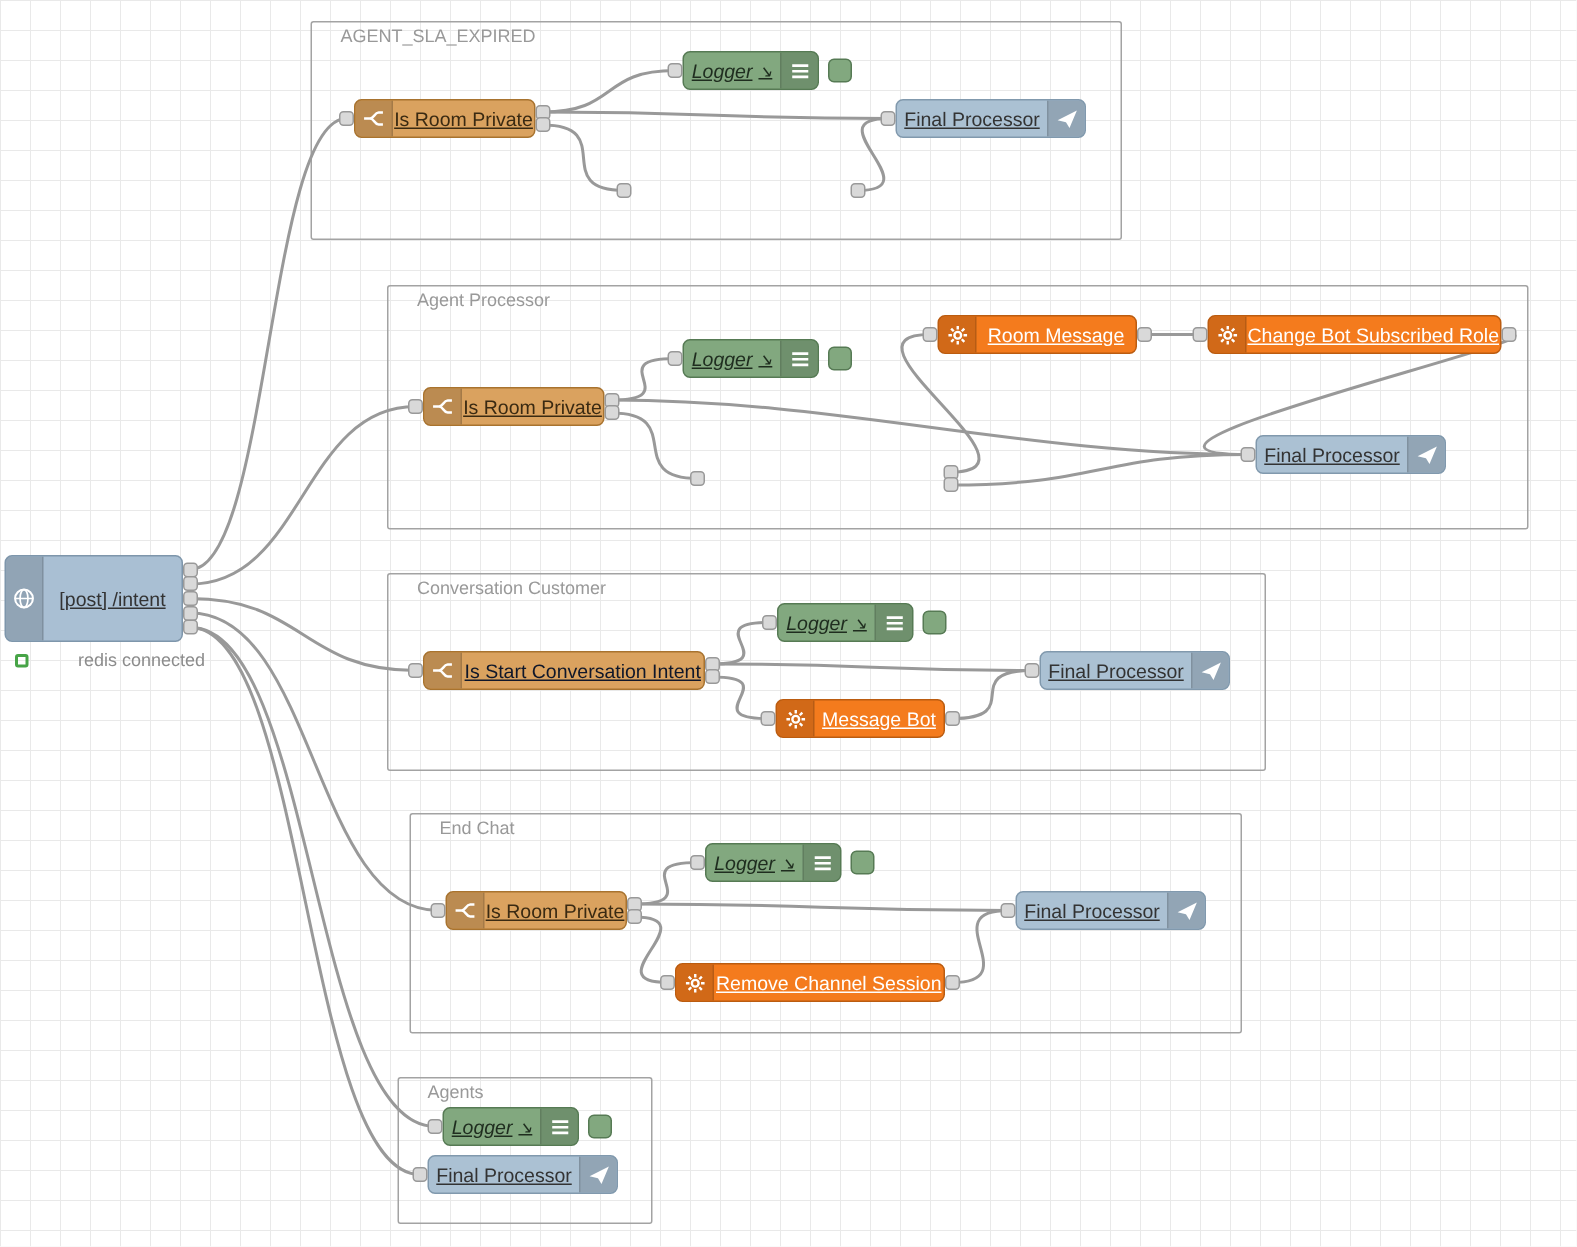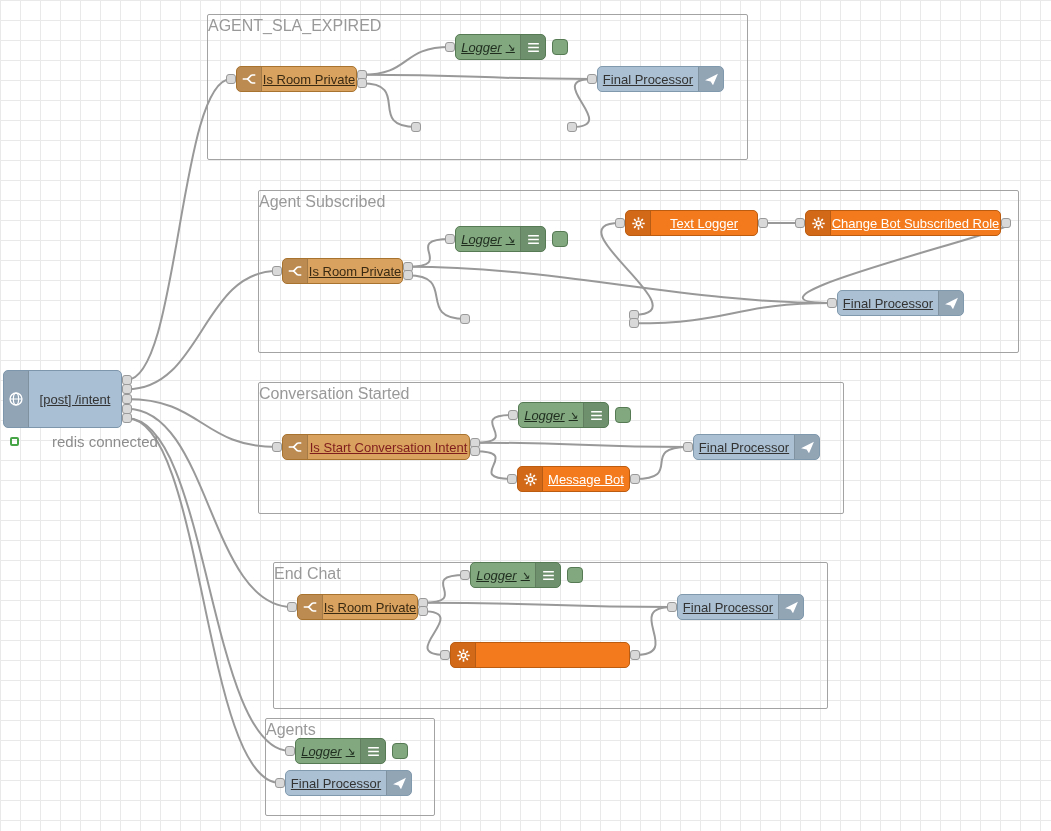--- a/index.html
+++ b/index.html
@@ -22,8 +22,8 @@
   }
   .group-label{
     position:absolute;
-    top:2px;left:0;
-    font-size:16px;
+    top:2px;left:19px;
+    font-size:12px;
     color:#999;
     white-space:nowrap;
   }

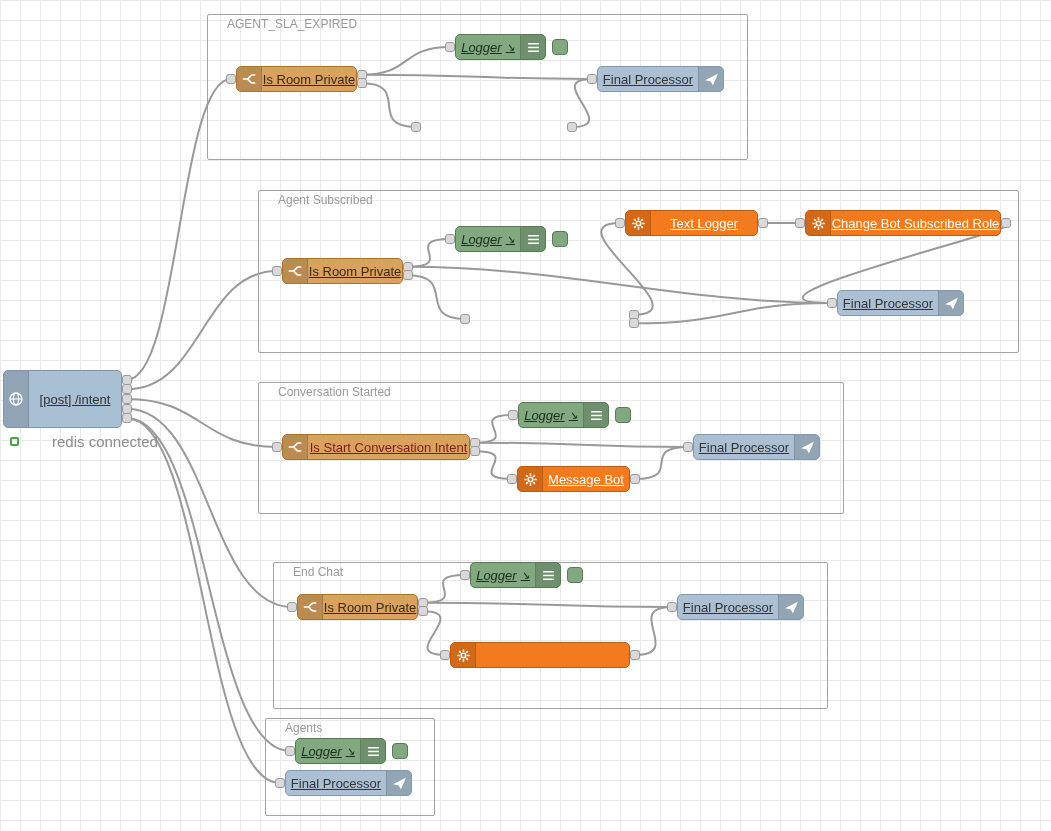--- a/index.html
+++ b/index.html
@@ -107,7 +107,7 @@
       <span class="group-label">AGENT_SLA_EXPIRED</span>
     </div>
     <div class="group" style="left: 258px; top: 190px; width: 759px; height: 161px;">
-      <span class="group-label">Agent Subscribed</span>
+      <span class="group-label">Agent Processor</span>
     </div>
     <div class="group" style="left: 258px; top: 382px; width: 584px; height: 130px;">
       <span class="group-label">Conversation Started</span>

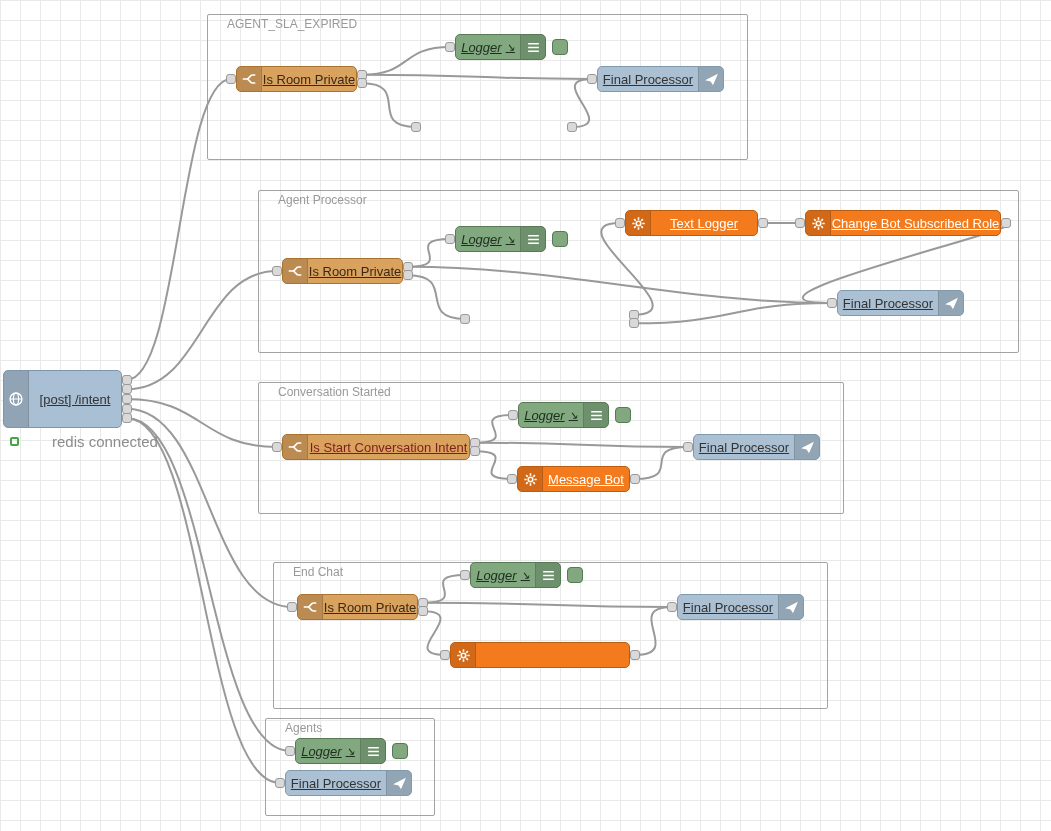--- a/index.html
+++ b/index.html
@@ -249,7 +249,7 @@
         </svg>
       </span>
       <span class="label-wrap">
-        <span class="label">Text Logger</span>
+        <span class="label">Room Message</span>
       </span>
     </div>
     <div class="port" style="left: 615px; top: 218px; background: rgb(217, 217, 217); border-color: rgb(153, 153, 153);"></div>

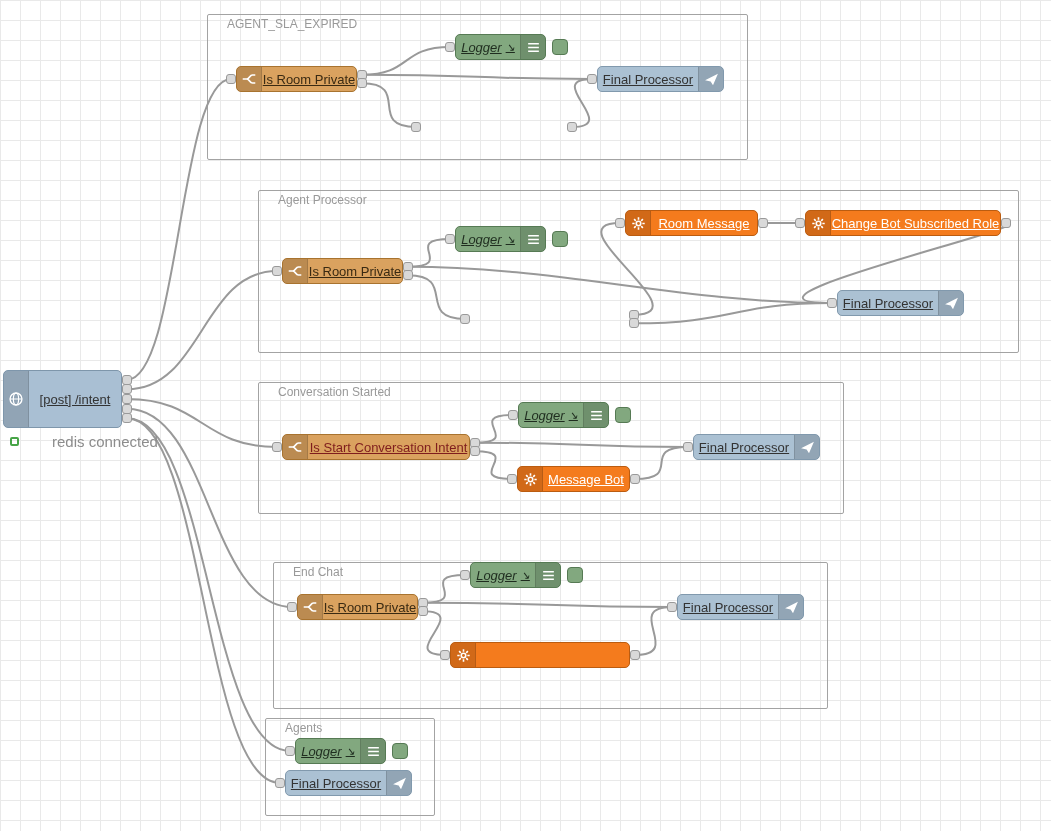--- a/index.html
+++ b/index.html
@@ -110,7 +110,7 @@
       <span class="group-label">Agent Processor</span>
     </div>
     <div class="group" style="left: 258px; top: 382px; width: 584px; height: 130px;">
-      <span class="group-label">Conversation Started</span>
+      <span class="group-label">Conversation Customer</span>
     </div>
     <div class="group" style="left: 273px; top: 542px; width: 553px; height: 145px; margin-top: 20px;">
       <span class="group-label">End Chat</span>

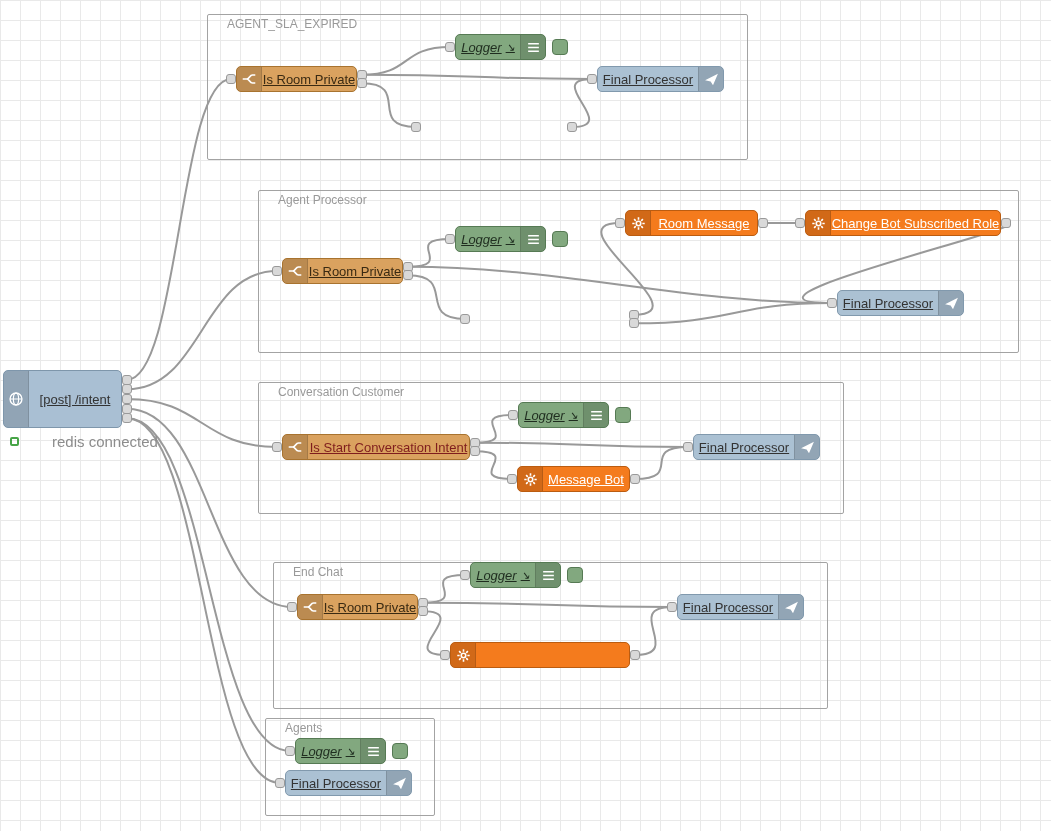--- a/index.html
+++ b/index.html
@@ -97,7 +97,7 @@
     border-radius:2px;
     box-sizing:border-box;
   }
-  .status-text{font-size:15px;white-space:nowrap;padding-left:28px;}
+  .status-text{font-size:12px;white-space:nowrap;padding-left:28px;}
 </style>
 </head>
 <body>

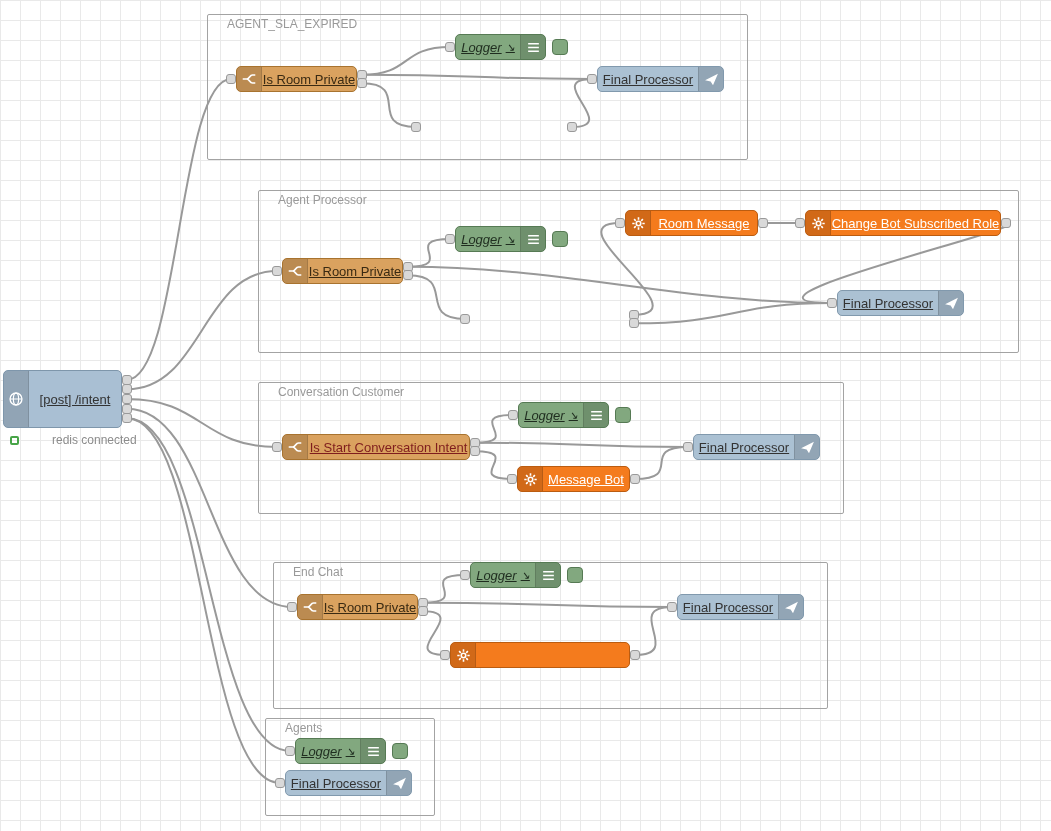--- a/index.html
+++ b/index.html
@@ -283,7 +283,7 @@
       </span>
     </div>
     <div class="port" style="left: 827px; top: 298px; background: rgb(217, 217, 217); border-color: rgb(153, 153, 153);"></div>
-    <div class="node" style="left: 282px; top: 434px; width: 188px; height: 26px; background: rgb(218, 162, 95); border-color: rgb(168, 115, 47); color: #7f1d1d;">
+    <div class="node" style="left: 282px; top: 434px; width: 188px; height: 26px; background: rgb(218, 162, 95); border-color: rgb(168, 115, 47); color: #0f172a;">
       <span class="icon-region icon-left">
         <svg width="16" height="16" viewBox="0 0 14 14">
           <path d="M1.5 7 H5 C7.5 7 7.5 3.5 10 3.5 H12.5 M1.5 7 H5 C7.5 7 7.5 10.5 10 10.5 H12.5" fill="none" stroke="#fff" stroke-width="1.5"></path>

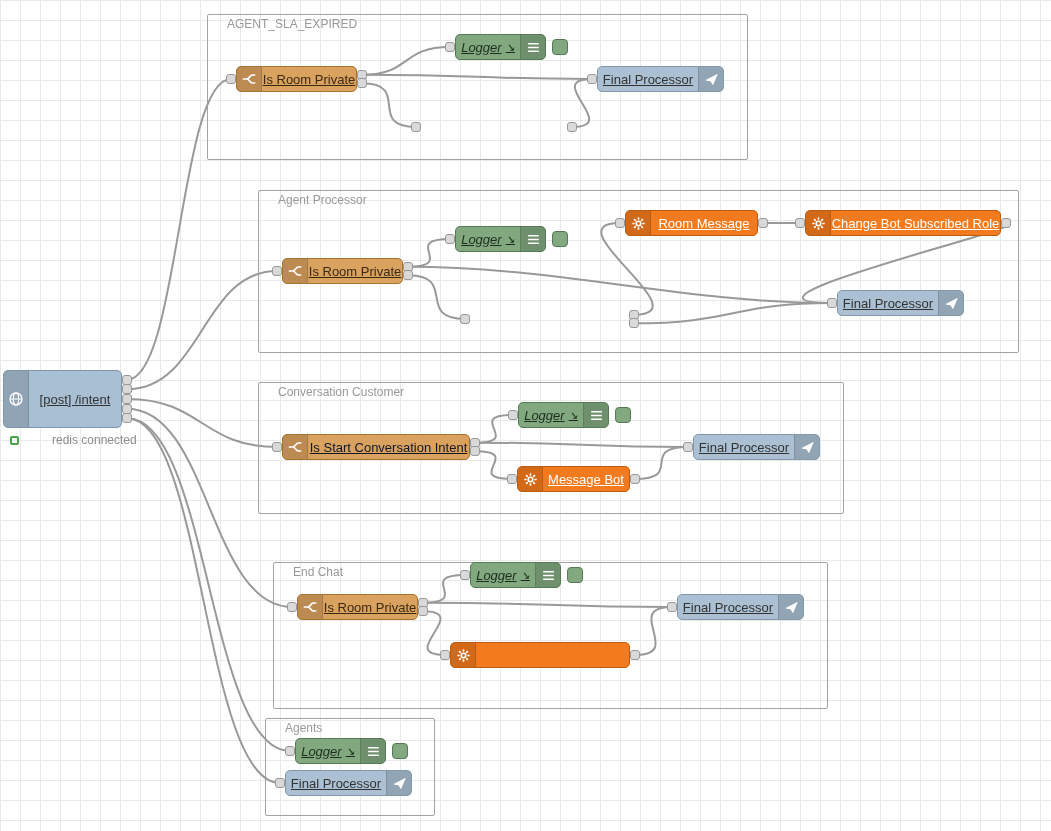--- a/index.html
+++ b/index.html
@@ -112,7 +112,7 @@
     <div class="group" style="left: 258px; top: 382px; width: 584px; height: 130px;">
       <span class="group-label">Conversation Customer</span>
     </div>
-    <div class="group" style="left: 273px; top: 542px; width: 553px; height: 145px; margin-top: 20px;">
+    <div class="group" style="left: 273px; top: 542px; width: 553px; height: 145px;">
       <span class="group-label">End Chat</span>
     </div>
     <div class="group" style="left: 265px; top: 718px; width: 168px; height: 96px;">

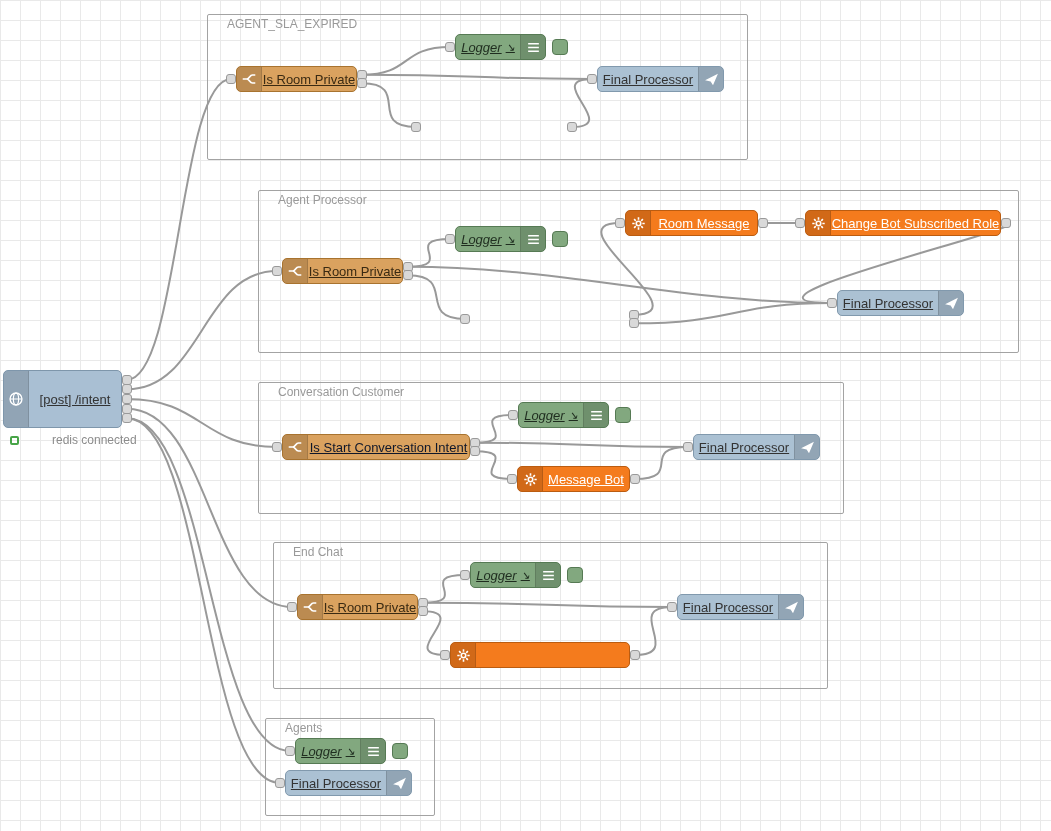--- a/index.html
+++ b/index.html
@@ -378,6 +378,9 @@
           </g>
         </svg>
       </span>
+      <span class="label-wrap">
+        <span class="label">Remove Channel Session</span>
+      </span>
     </div>
     <div class="port" style="left: 440px; top: 650px; background: rgb(217, 217, 217); border-color: rgb(153, 153, 153);"></div>
     <div class="port" style="left: 630px; top: 650px; background: rgb(217, 217, 217); border-color: rgb(153, 153, 153);"></div>

